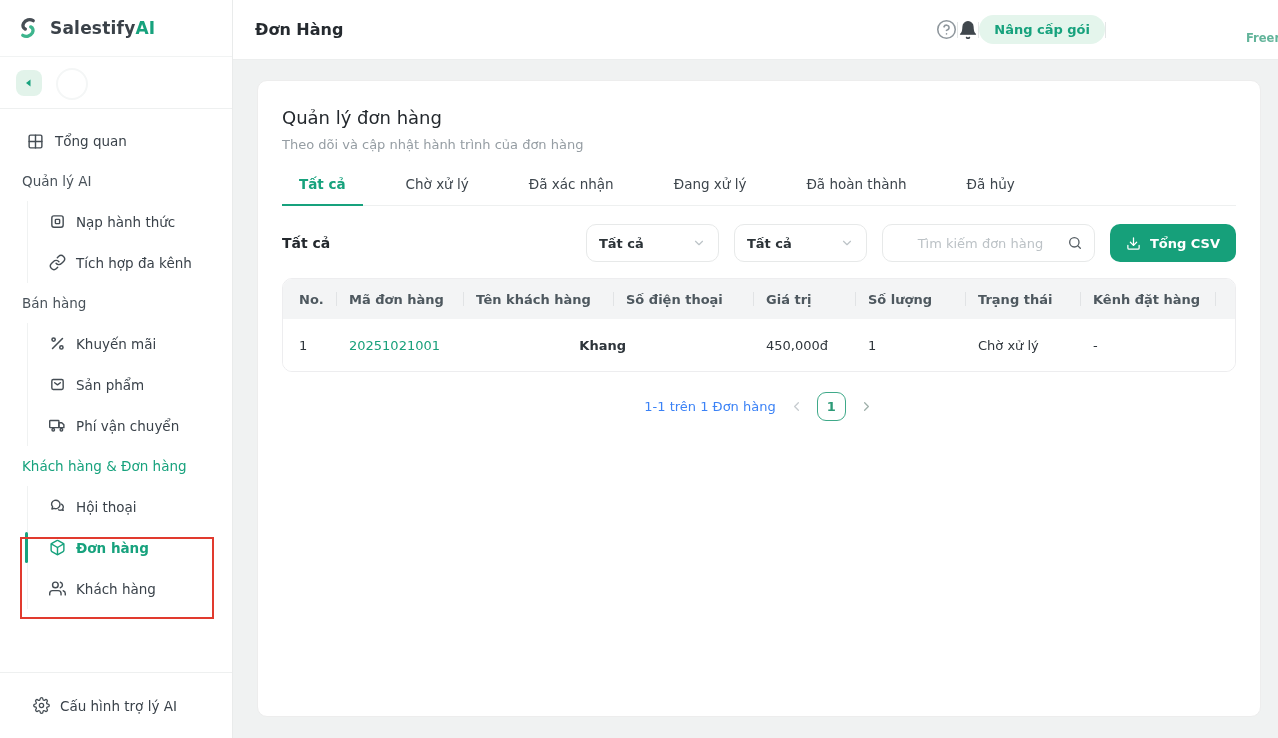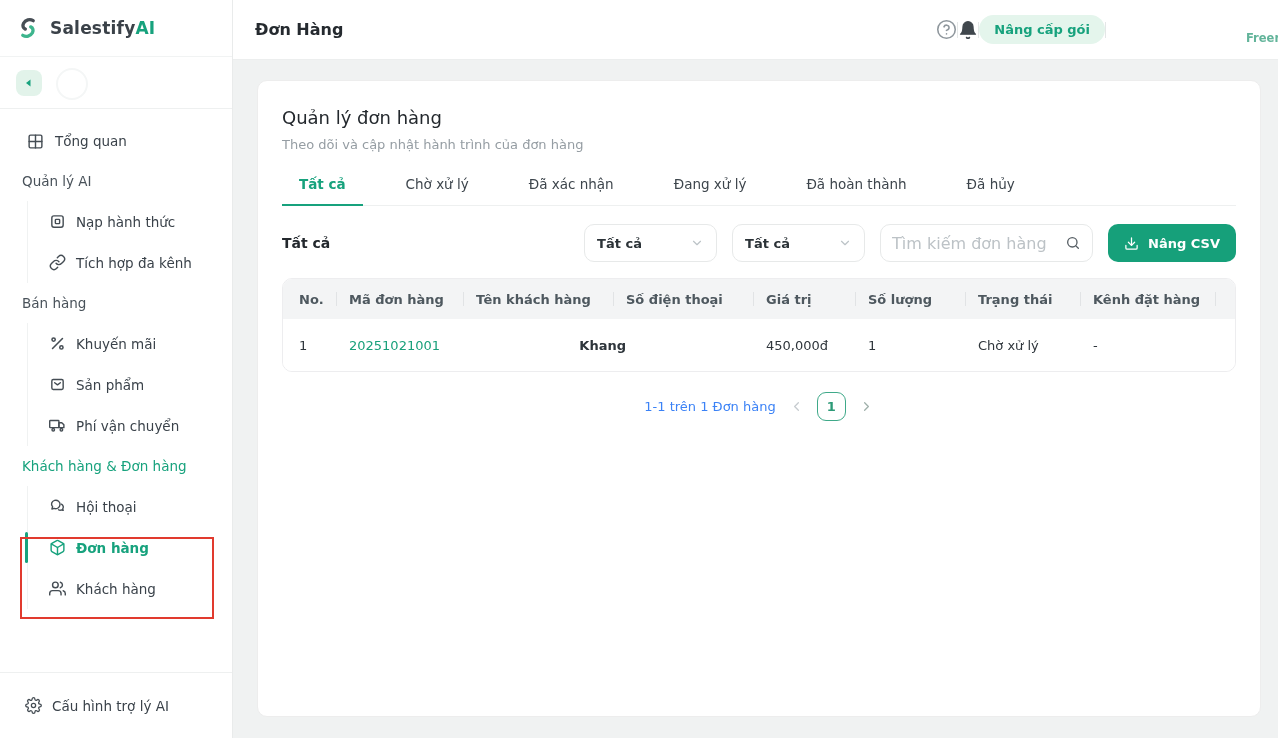--- a/index.html
+++ b/index.html
@@ -63,7 +63,7 @@
   .select { width:133px; height:38px; border:1px solid #e7e9e9; border-radius:10px; display:flex; align-items:center; padding:0 12px; font-size:13px; font-weight:600; color:#2c3338; cursor:pointer; background:#fff; }
   .select .chev { margin-left:auto; color:#bcc3c7; }
   .search-box { width:213px; height:38px; border:1px solid #e7e9e9; border-radius:10px; display:flex; align-items:center; padding:0 11px; background:#fff; }
-  .search-box input { border:0; outline:0; flex:1; min-width:0; font-size:16px; color:#333; font-family:inherit; background:transparent; }
+  .search-box input { border:0; outline:0; flex:1; min-width:0; font-size:13px; color:#333; font-family:inherit; background:transparent;text-align:center; }
   .search-box input::placeholder { color:#bcc2c6; }
   .search-box .ic { color:#565e64; cursor:pointer; }
   .export-btn { height:38px; padding:0 16px; background:#16a07a; color:#fff; border:0; border-radius:10px; display:flex; align-items:center; gap:9px; font-size:13px; font-weight:600; font-family:inherit; cursor:pointer; }

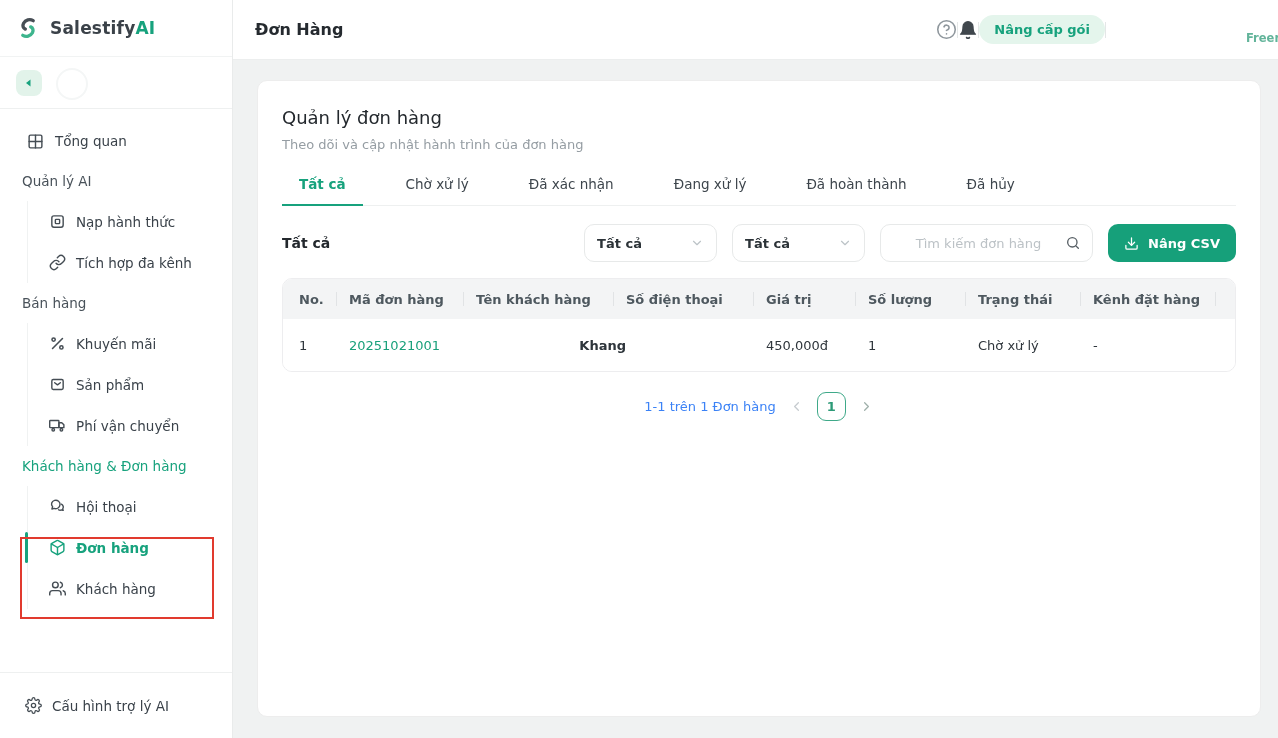--- a/index.html
+++ b/index.html
@@ -297,7 +297,7 @@
               <line x1="12" y1="15" x2="12" y2="3"></line>
             </svg>
         </span>
-        <span>Nâng CSV</span>
+        <span>Tổng CSV</span>
       </button>
     </div>
   </div>

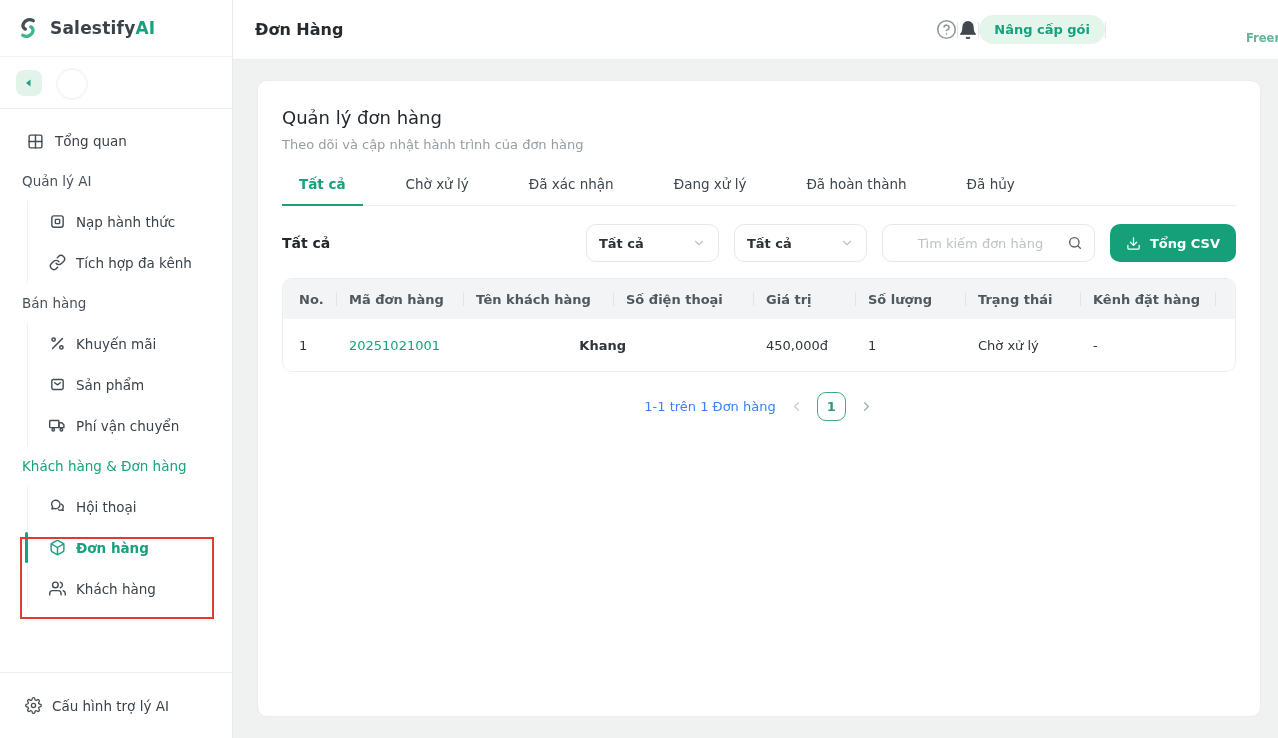--- a/index.html
+++ b/index.html
@@ -35,7 +35,7 @@
   .mi { width:18px; height:18px; color:#454d54; }
   .sub-item.active .mi { color:#17a27d; }
   .annotation-box { position:absolute; left:20px; top:537px; width:194px; height:82px; border:2px solid #e13a2e; z-index:6; pointer-events:none; }
-  .sidebar-footer { position:absolute; left:0; right:0; bottom:0; height:66px; border-top:1px solid #eef0f0; display:flex; align-items:center; gap:10px; padding-left:24px; font-size:13.5px; color:#3a424a; cursor:pointer; background:#fff; }
+  .sidebar-footer { position:absolute; left:0; right:0; bottom:0; height:66px; border-top:1px solid #eef0f0; display:flex; align-items:center; gap:10px; padding-left:32px; font-size:13.5px; color:#3a424a; cursor:pointer; background:#fff; }
 
   
   .topbar { position:absolute; left:233px; top:0; width:1045px; height:60px; background:#fff; border-bottom:1px solid #eceeee; display:flex; align-items:center; z-index:1; }

